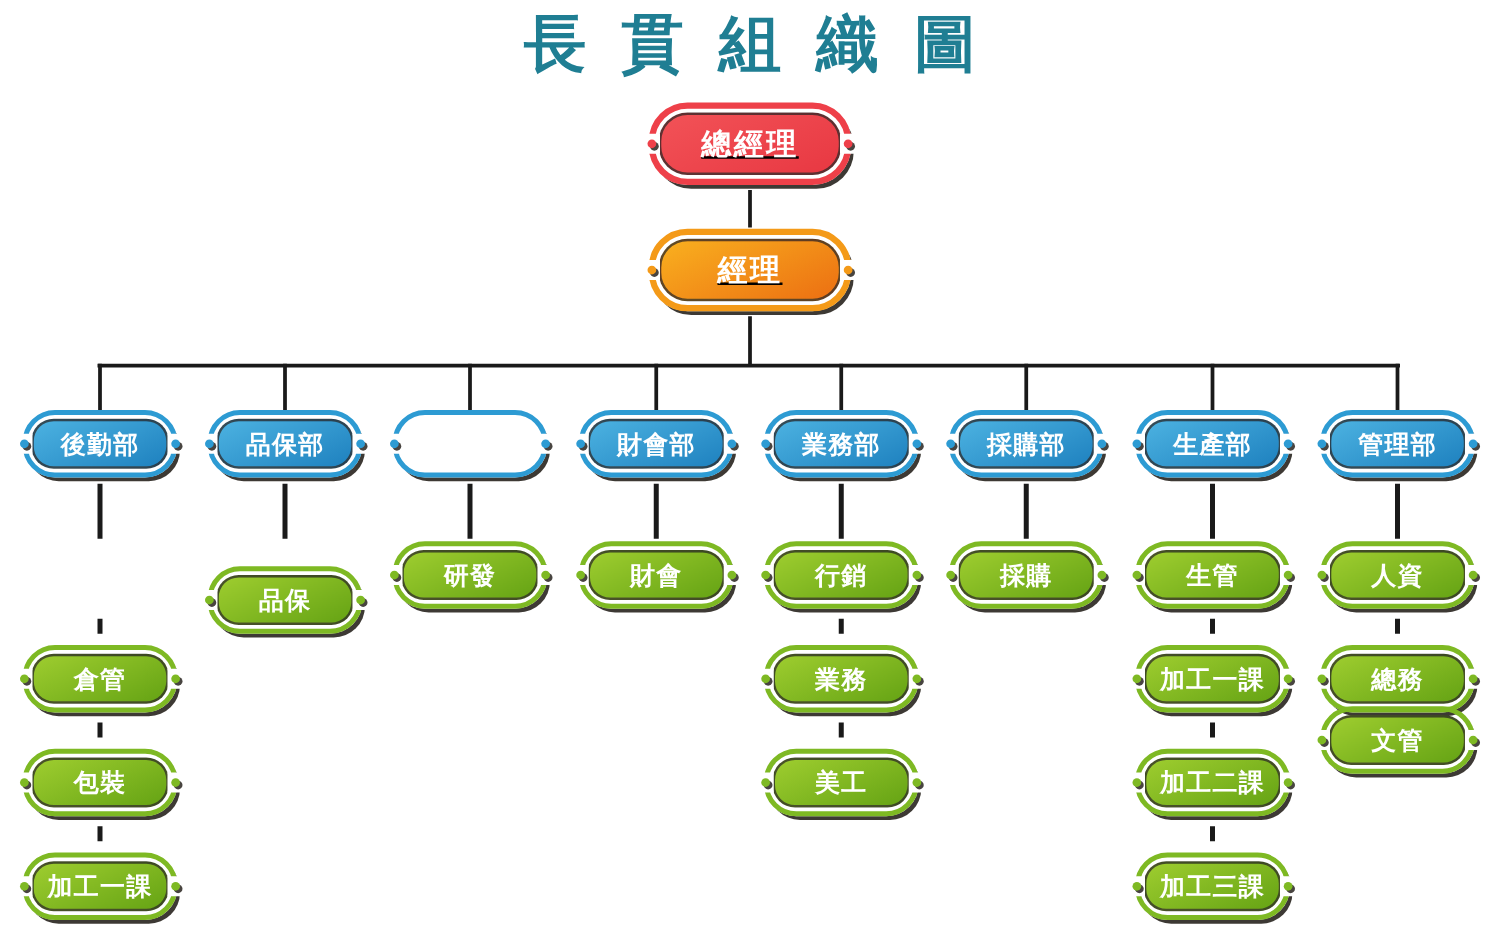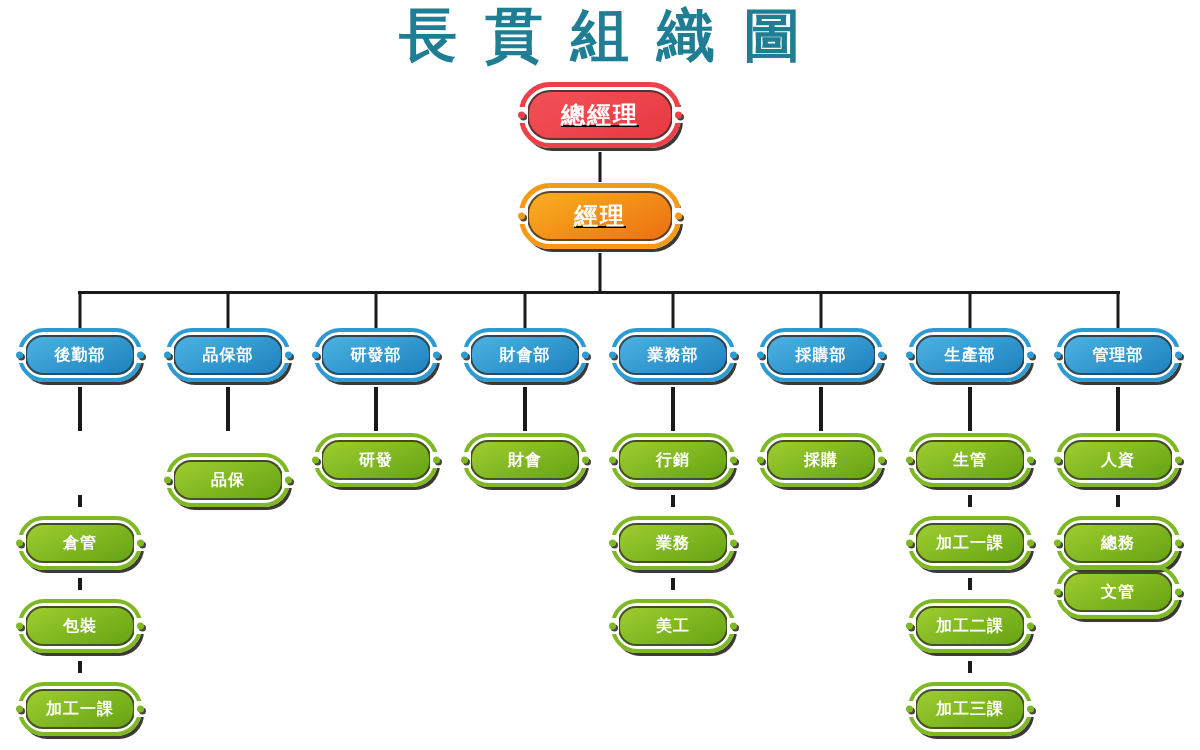--- a/index.html
+++ b/index.html
@@ -7,7 +7,7 @@
   .canvas{position:relative;width:1200px;height:750px;background:#ffffff;overflow:hidden;}
 
   .title{position:absolute;top:6px;left:0;width:100%;text-align:center;
-         font-size:58px;font-weight:800;letter-spacing:28px;padding-left:28px;
+         font-size:50px;font-weight:800;letter-spacing:28px;padding-left:28px;
          box-sizing:border-box;color:#1f7e93;line-height:58px;}
 
   

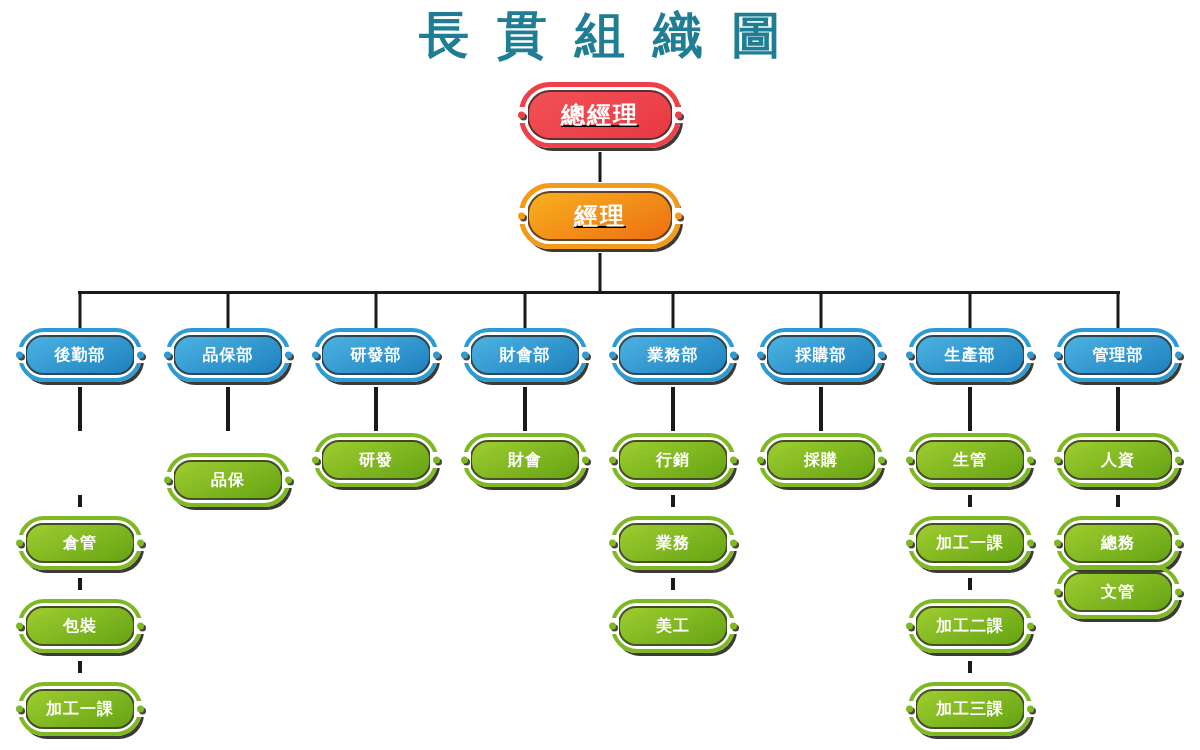--- a/index.html
+++ b/index.html
@@ -26,7 +26,7 @@
 
   .pill .label{color:#ffffff;font-weight:700;white-space:nowrap;}
   .pill.lg .label{font-size:24px;letter-spacing:2px;}
-  .pill.sm .label{font-size:16px;letter-spacing:1px;}
+  .pill.sm .label{font-size:20px;letter-spacing:1px;}
 
   
   .pill .break{position:absolute;top:50%;transform:translateY(-50%);

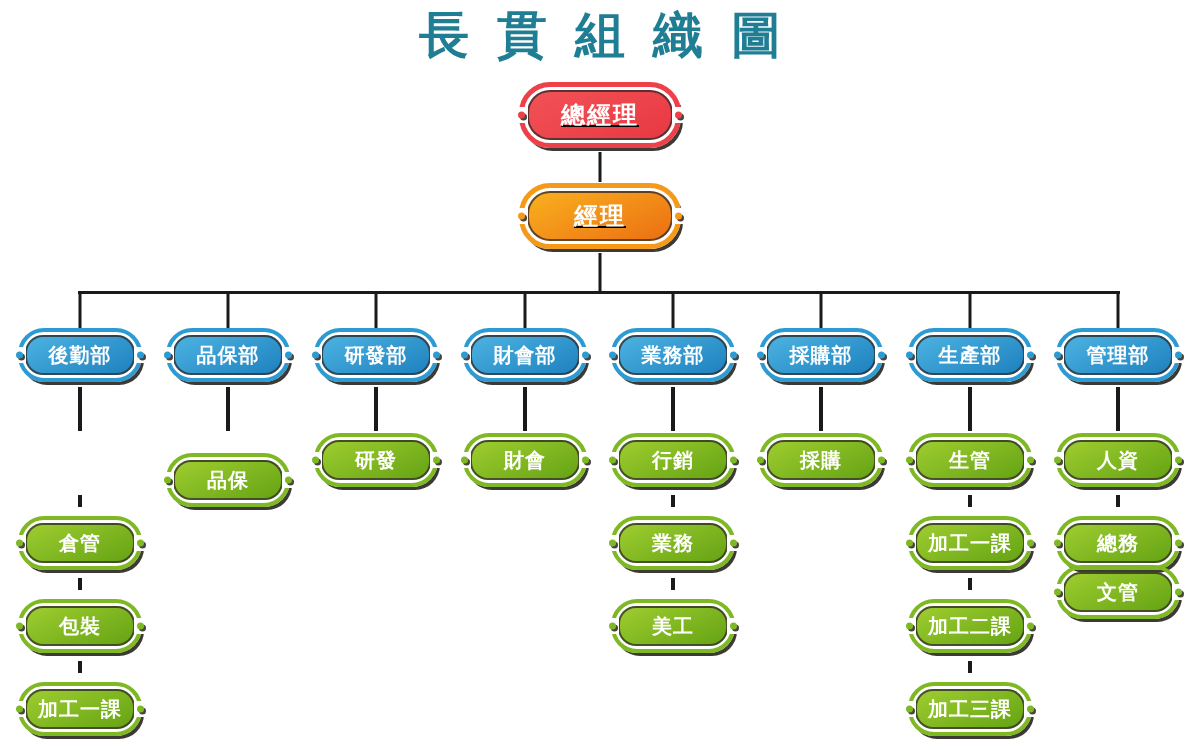--- a/index.html
+++ b/index.html
@@ -150,9 +150,6 @@
   </div>
 
   <div class="pill sm blue" style="left:376px;top:328px;">
-    <div class="fill">
-        <span class="label">研發部</span>
-      </div>
     <span class="break l"></span>
       <span class="break r"></span>
     <span class="dot l"></span>

